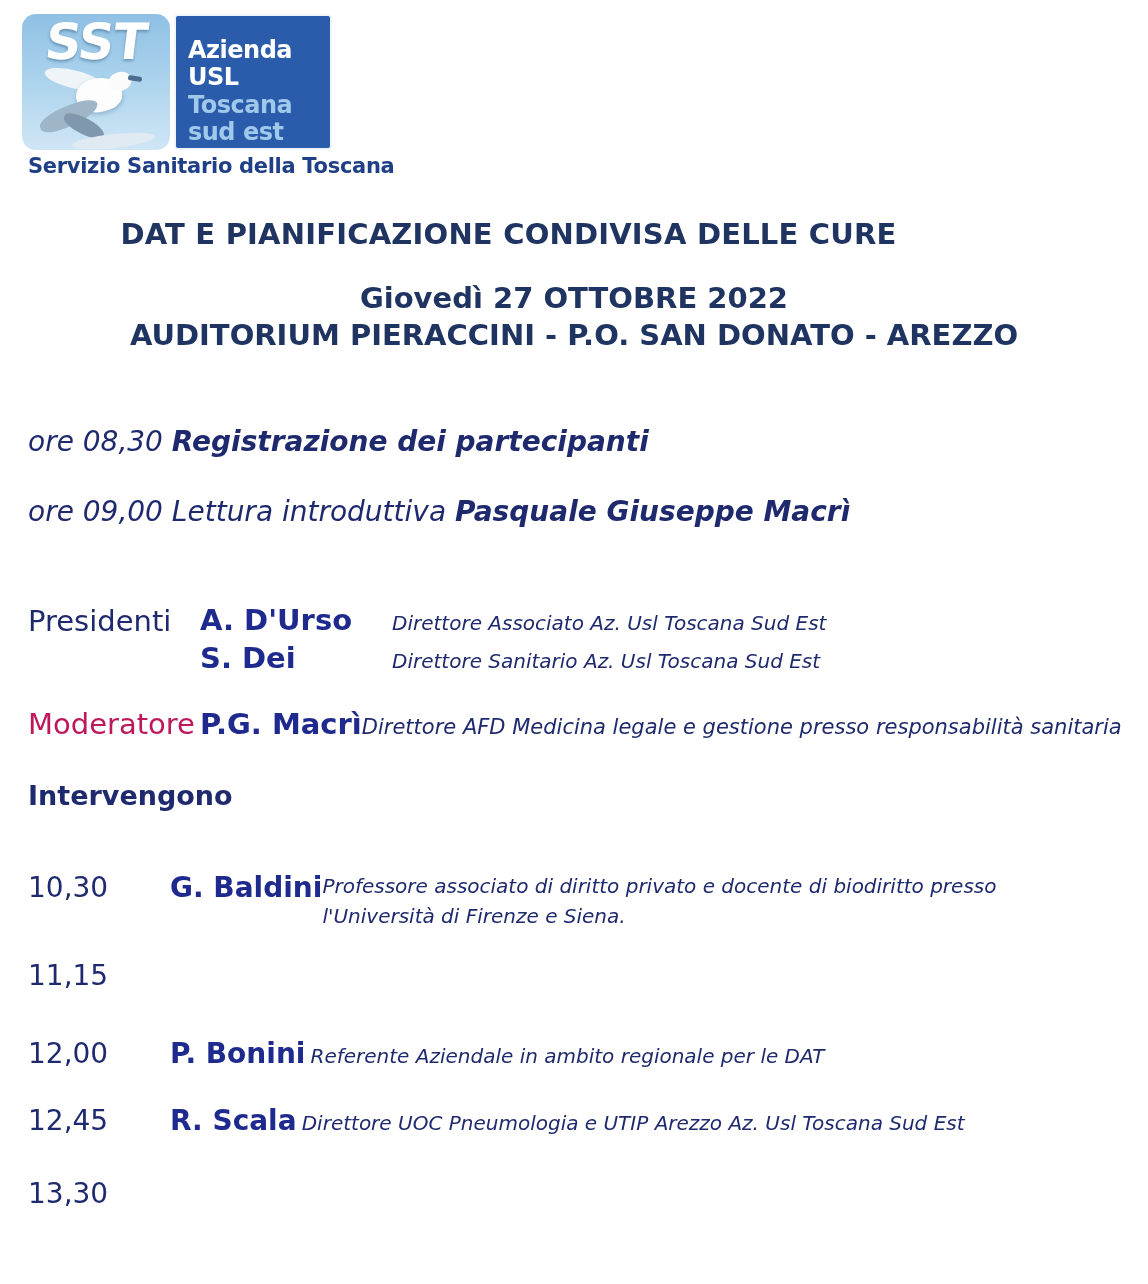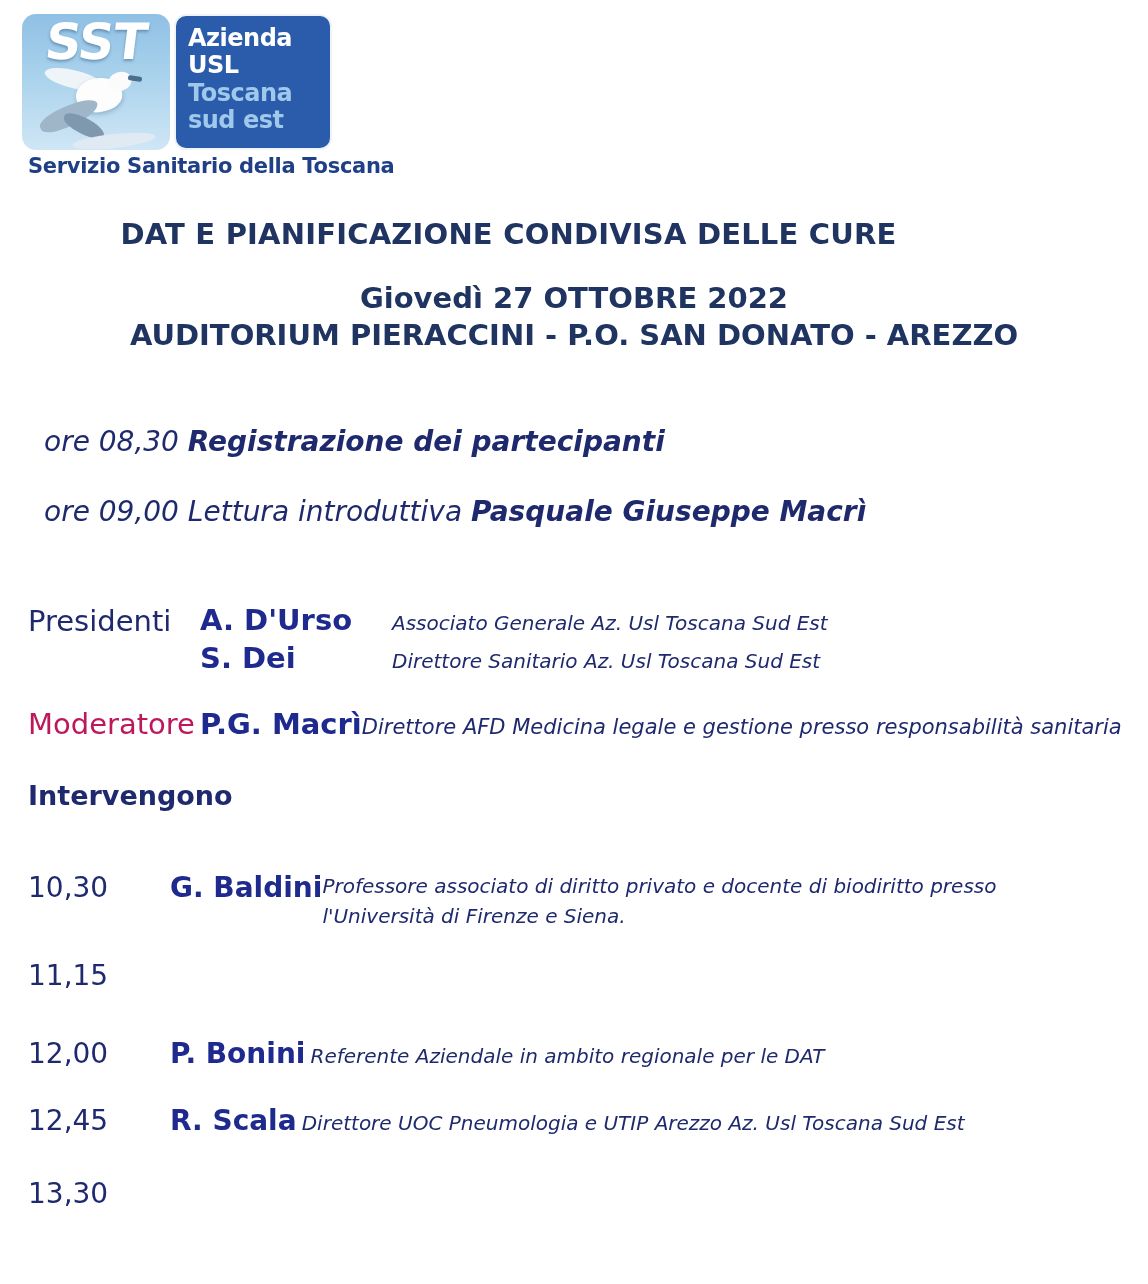--- a/index.html
+++ b/index.html
@@ -124,11 +124,11 @@
     top: 8px;
     width: 158px;
     height: 136px;
-    border-radius: 12px;
+    border-radius: 4px;
     background: #2a5cab;
     border: 2px solid #eef4fa;
     box-sizing: border-box;
-    padding: 9px 0 0 12px;
+    padding: 21px 0 0 12px;
   }
   .logo-right div {
     font-family: "DejaVu Sans", sans-serif;

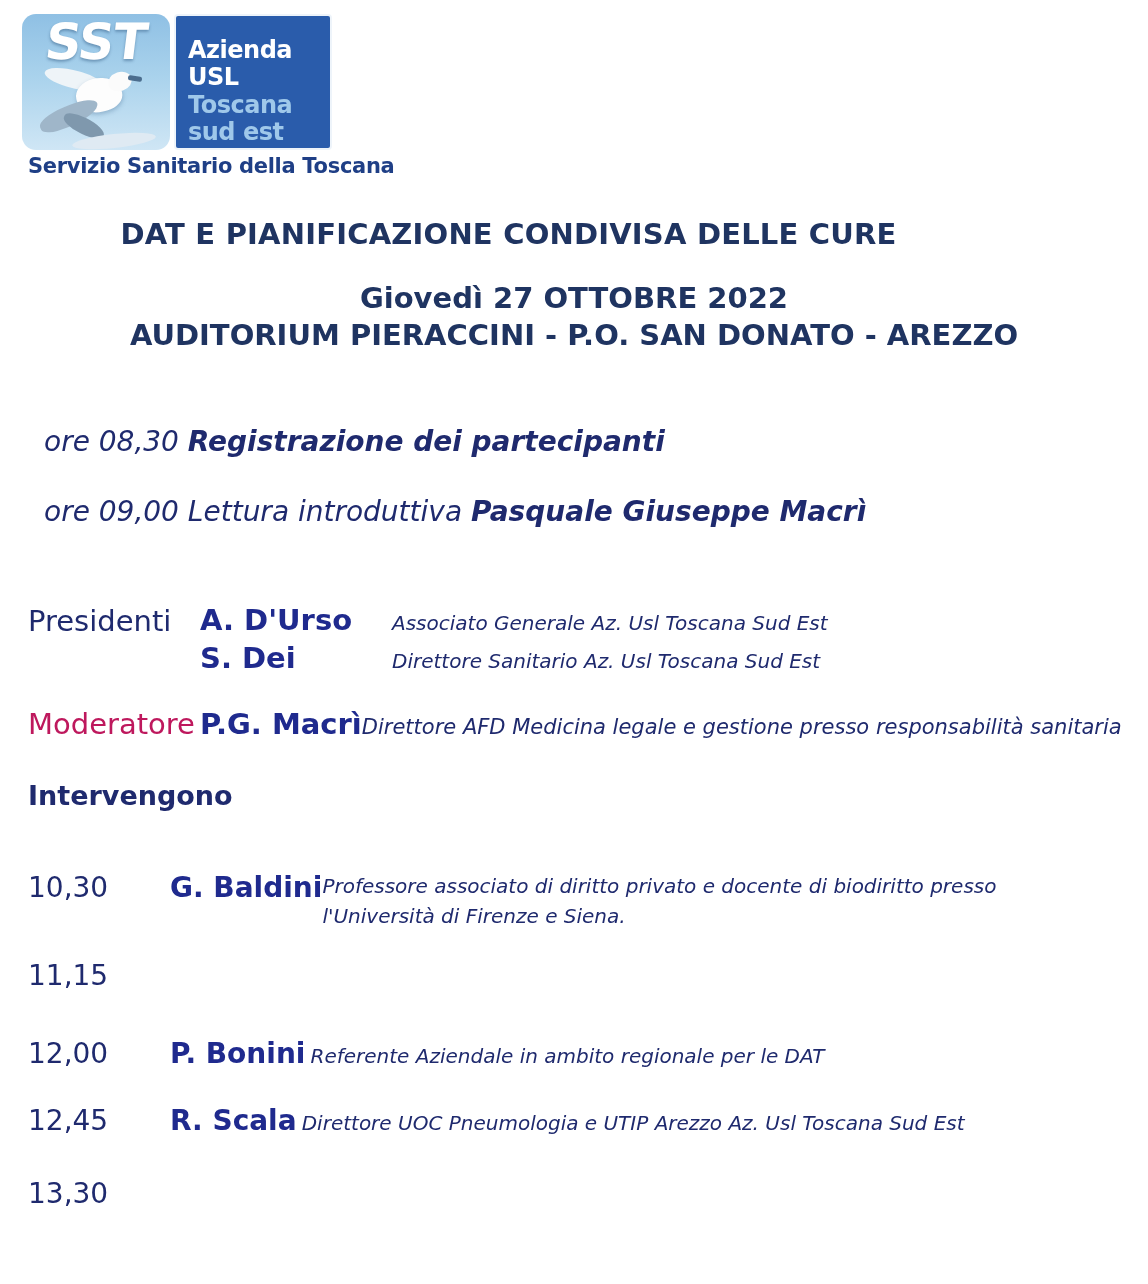--- a/index.html
+++ b/index.html
@@ -188,7 +188,7 @@
   
   .prelude {
     position: absolute;
-    left: 44px;
+    left: 28px;
     font-style: italic;
     font-size: 28px;
     color: #1f2a6e;

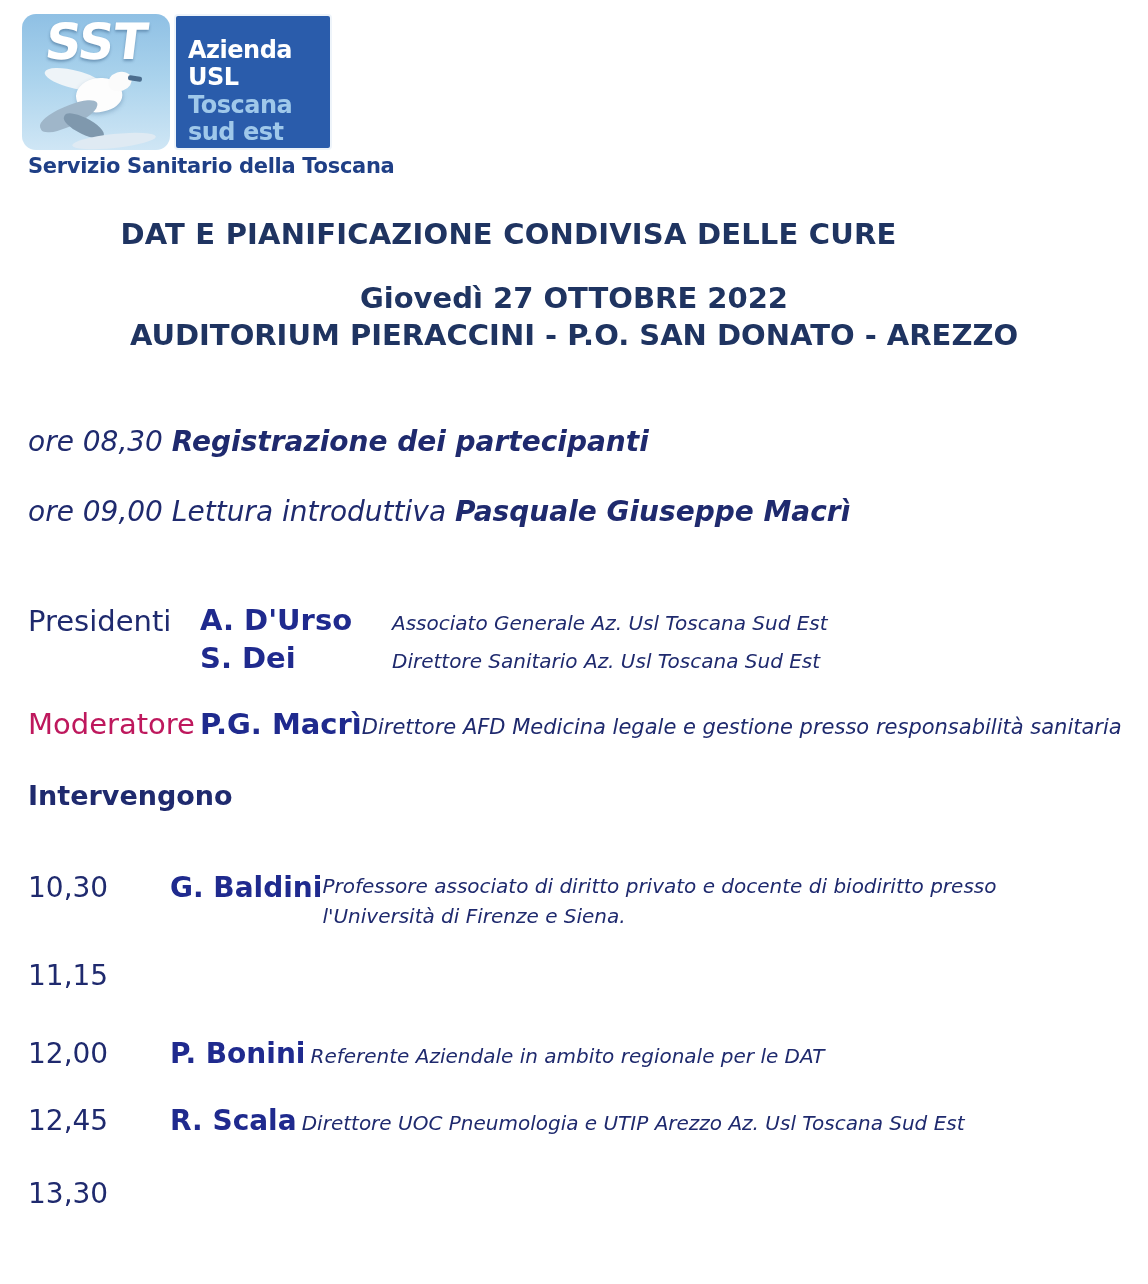--- a/index.html
+++ b/index.html
@@ -381,7 +381,7 @@
 <div class="pres-label">Presidenti</div>
 
 <div class="pres-row r1">
-  <span class="pres-name">A. D'Urso</span><span class="pres-role">Associato Generale Az. Usl Toscana Sud Est</span>
+  <span class="pres-name">A. D'Urso</span><span class="pres-role">Direttore Associato Az. Usl Toscana Sud Est</span>
 </div>
 <div class="pres-row r2">
   <span class="pres-name">S. Dei</span><span class="pres-role">Direttore Sanitario Az. Usl Toscana Sud Est</span>

